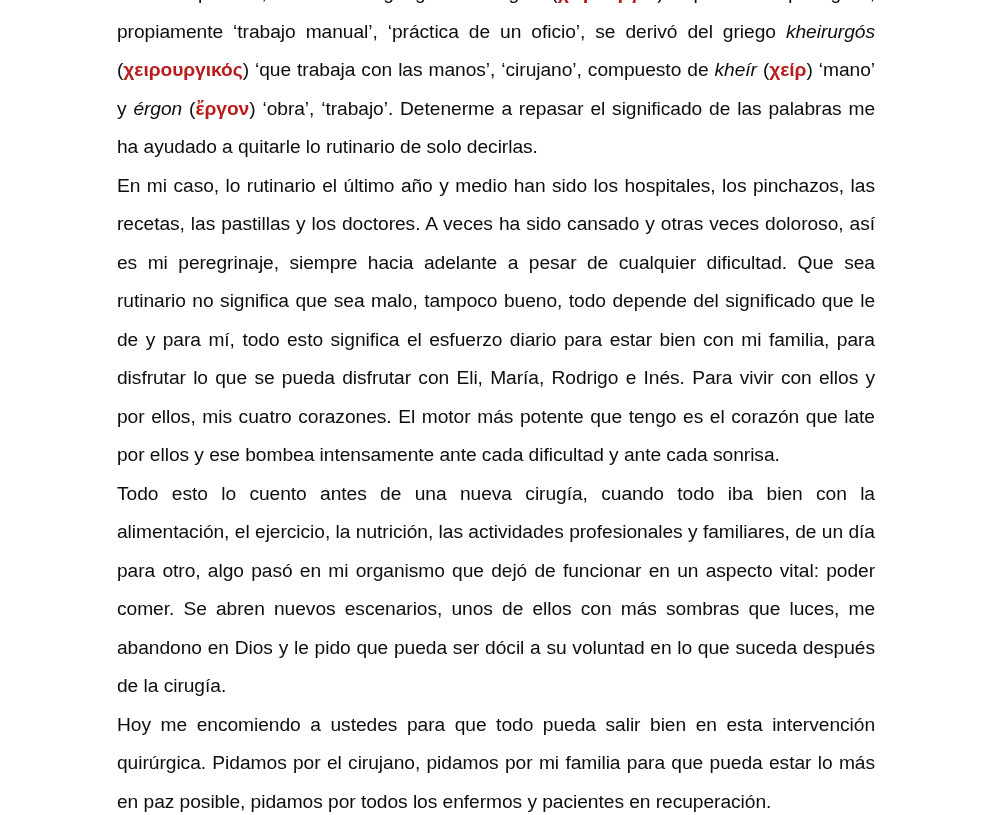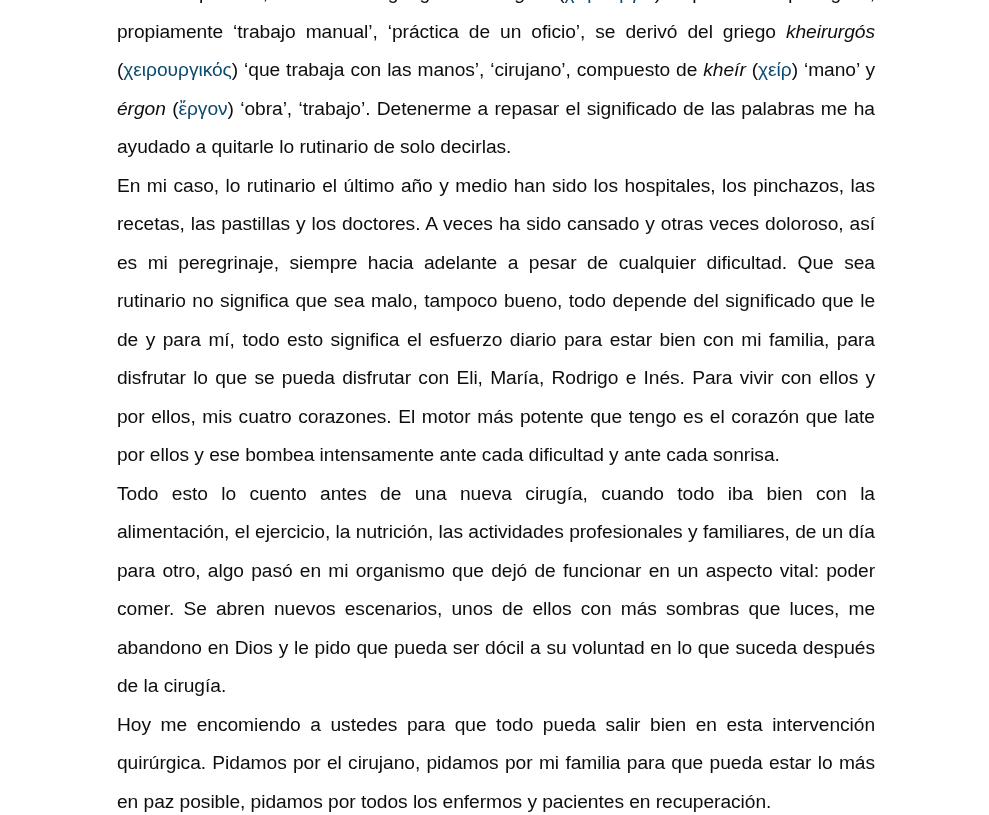--- a/index.html
+++ b/index.html
@@ -46,7 +46,8 @@
     text-align-last: left;
   }
   .gr {
-    color: #0c4a6e;
+    color: #b91c1c;
+    font-weight: bold;
   }
   .it {
     font-style: italic;

